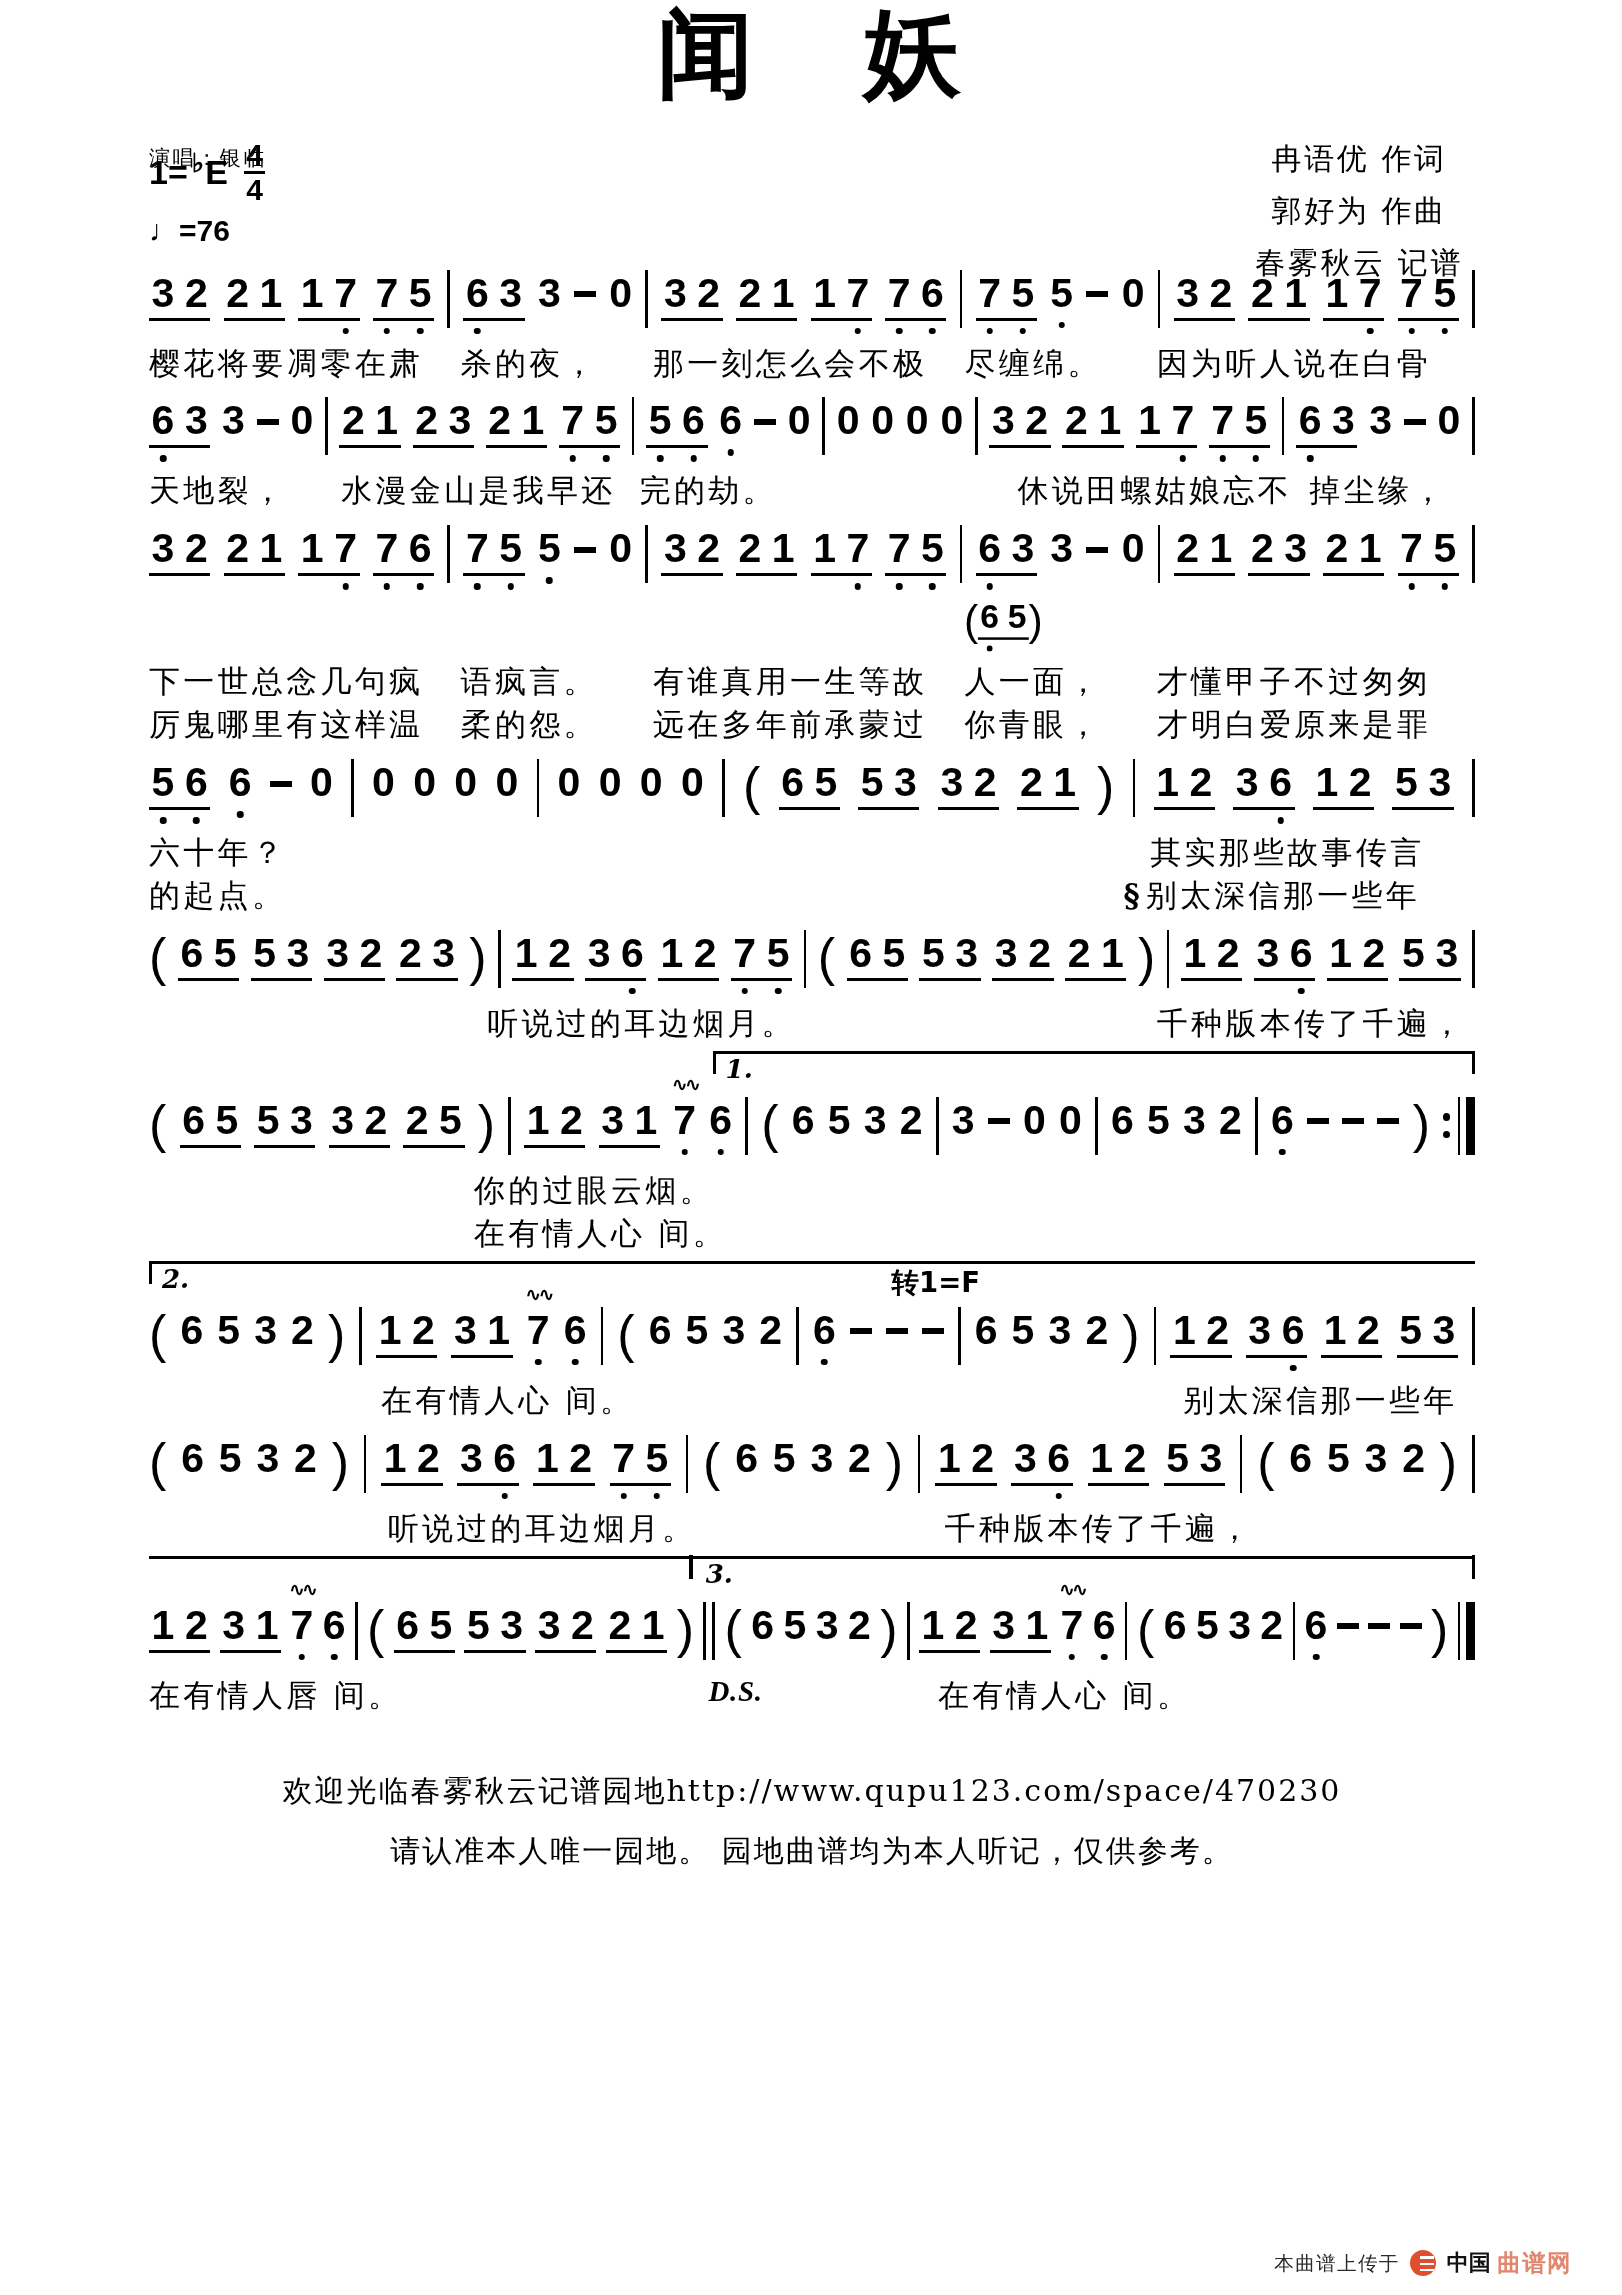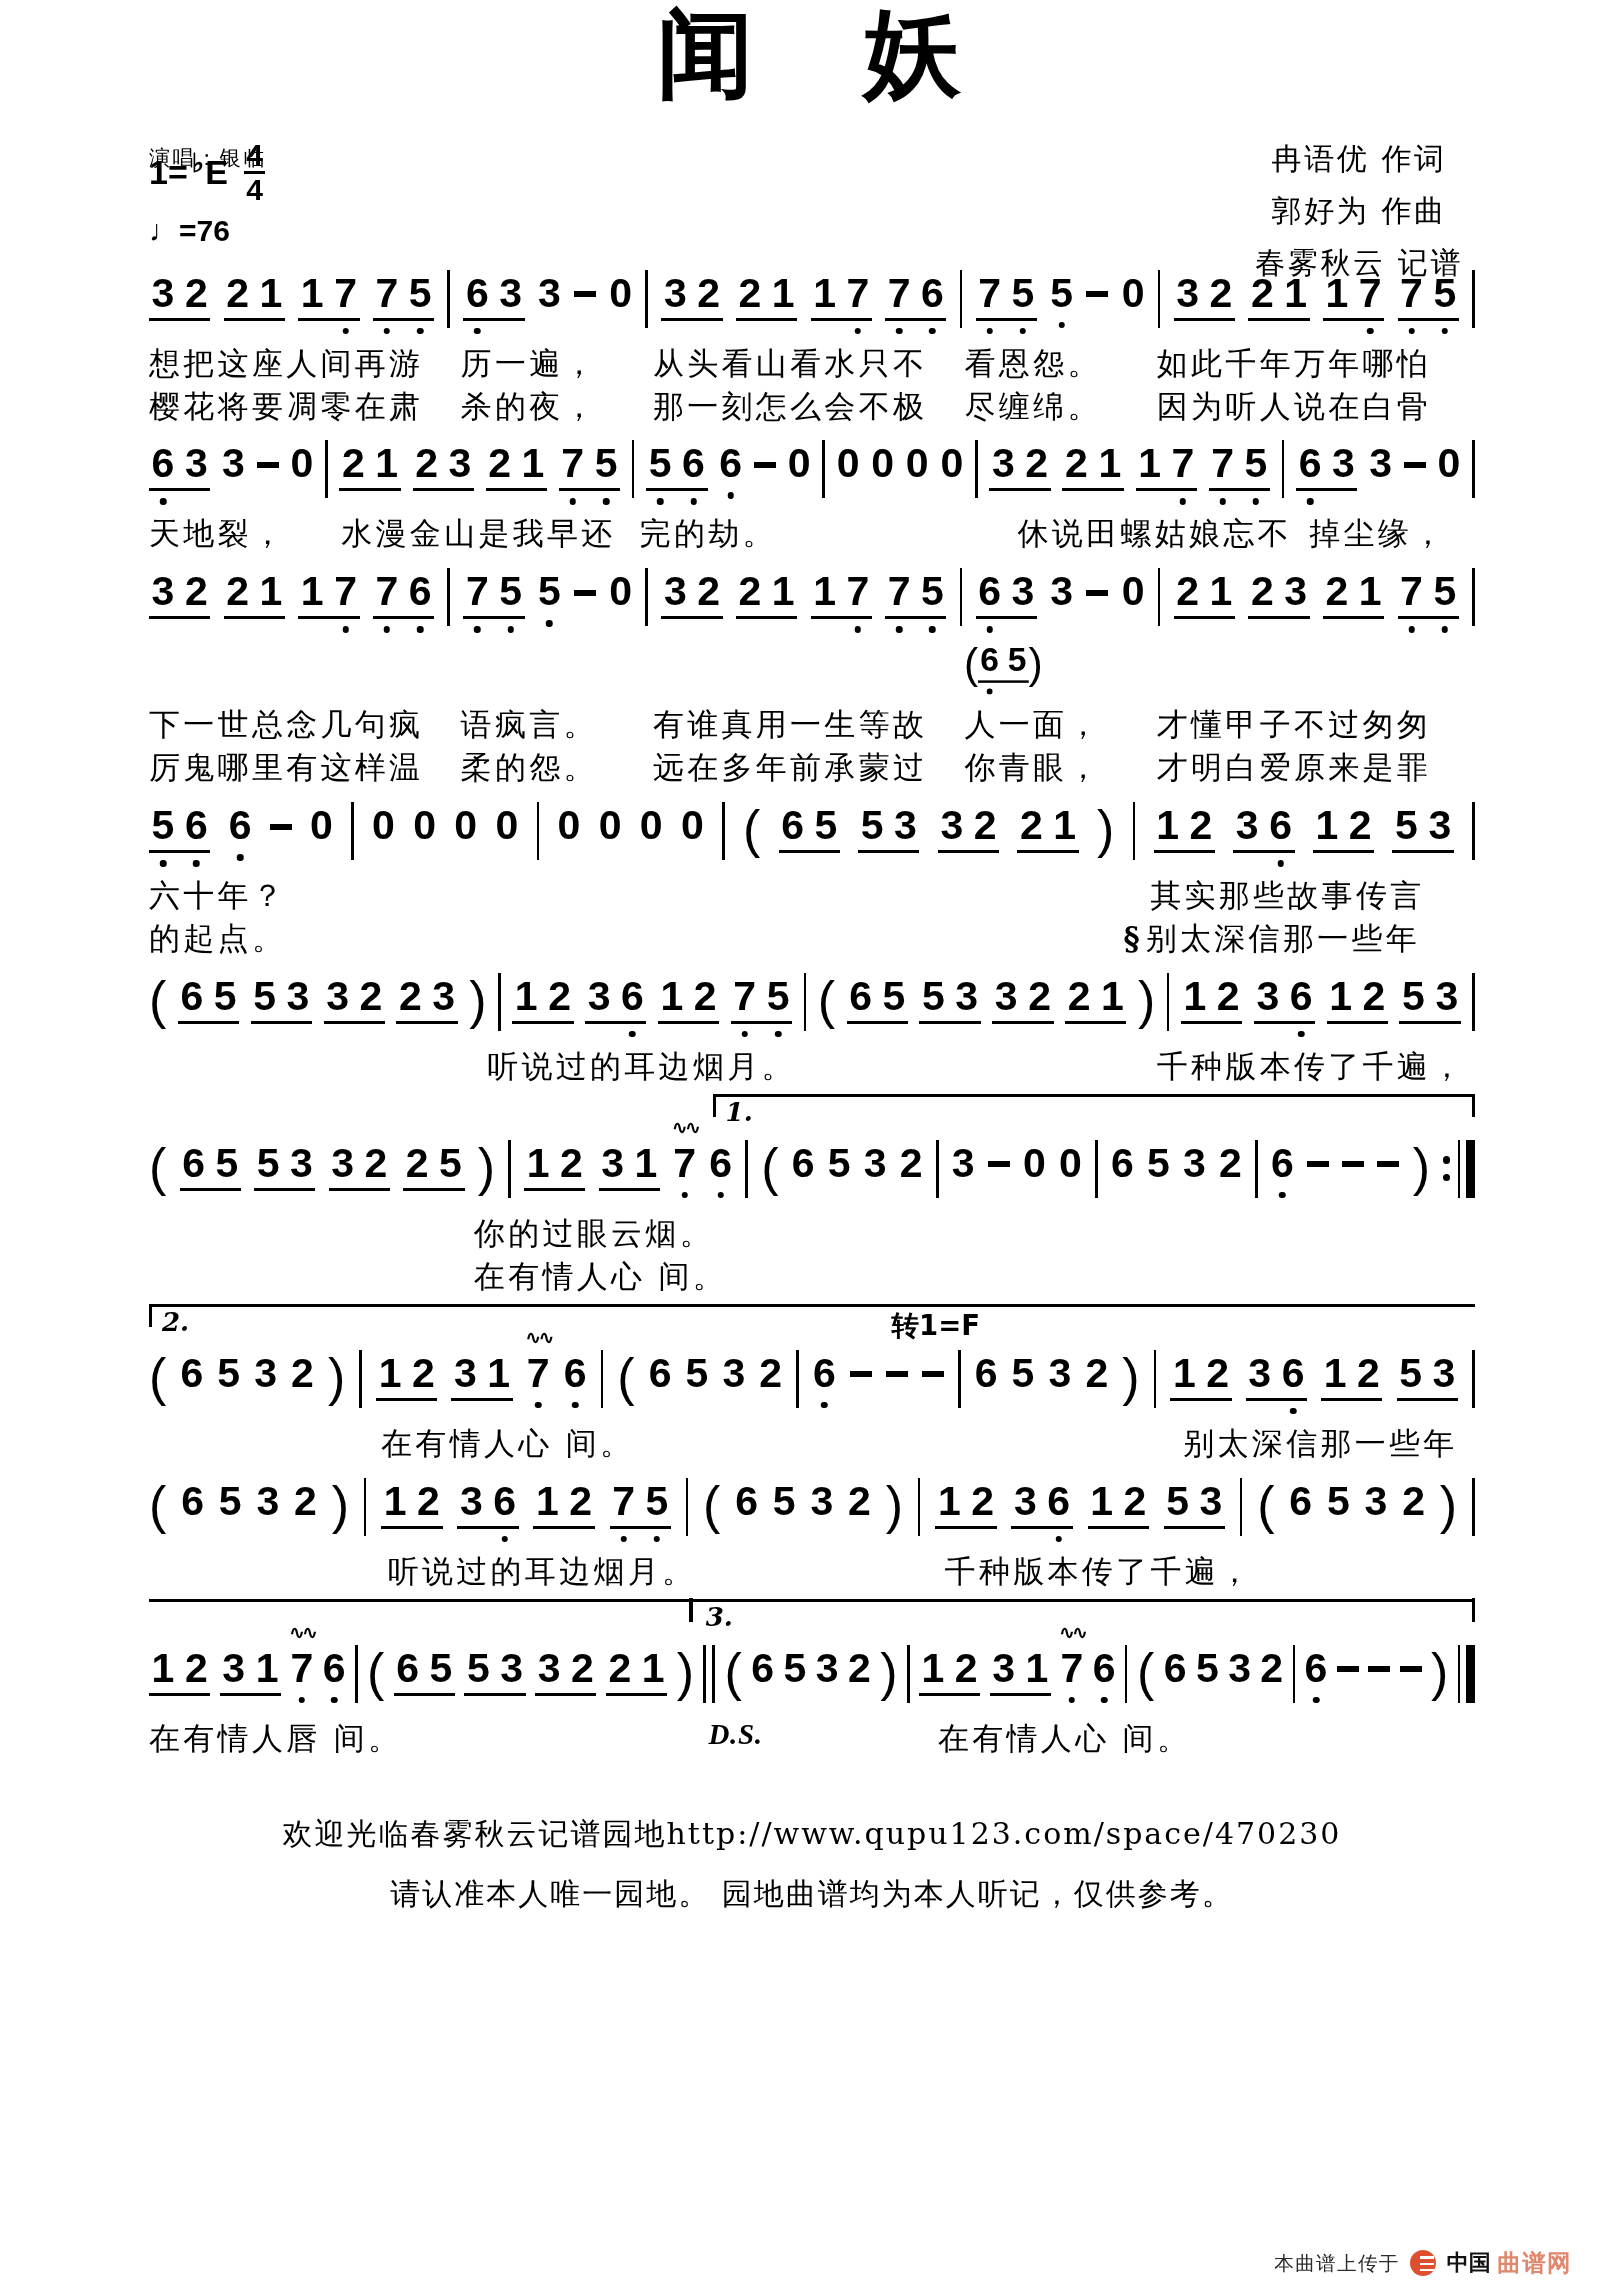--- a/index.html
+++ b/index.html
@@ -242,13 +242,6 @@
             <span class="bar"></span>
           </div>
           <div class="lyrrow">
-            <span class="lyr" style="left: 0%;">想把这座人间再游</span>
-            <span class="lyr" style="left: 23.5%;">历一遍，</span>
-            <span class="lyr" style="left: 38%;">从头看山看水只不</span>
-            <span class="lyr" style="left: 61.5%;">看恩怨。</span>
-            <span class="lyr" style="left: 76%;">如此千年万年哪怕</span>
-          </div>
-          <div class="lyrrow">
             <span class="lyr" style="left: 0%;">樱花将要凋零在肃</span>
             <span class="lyr" style="left: 23.5%;">杀的夜，</span>
             <span class="lyr" style="left: 38%;">那一刻怎么会不极</span>

